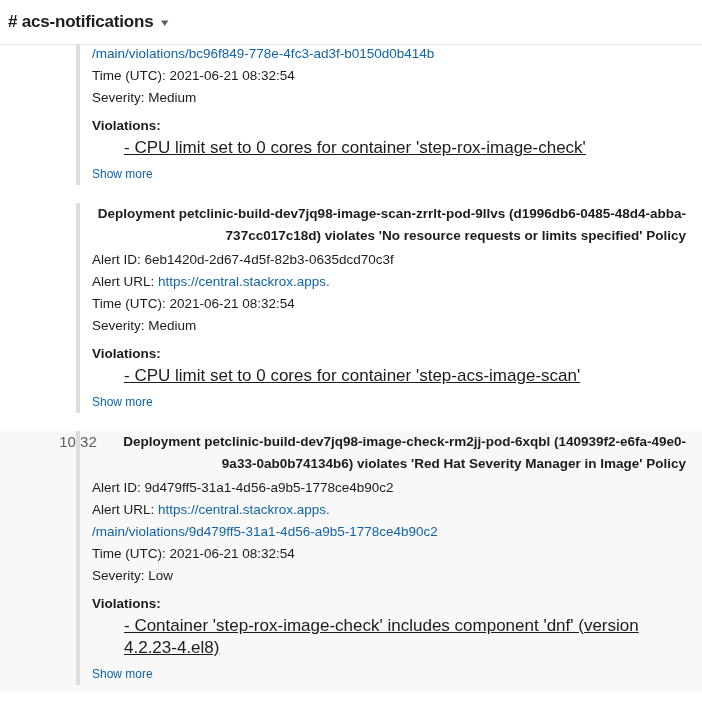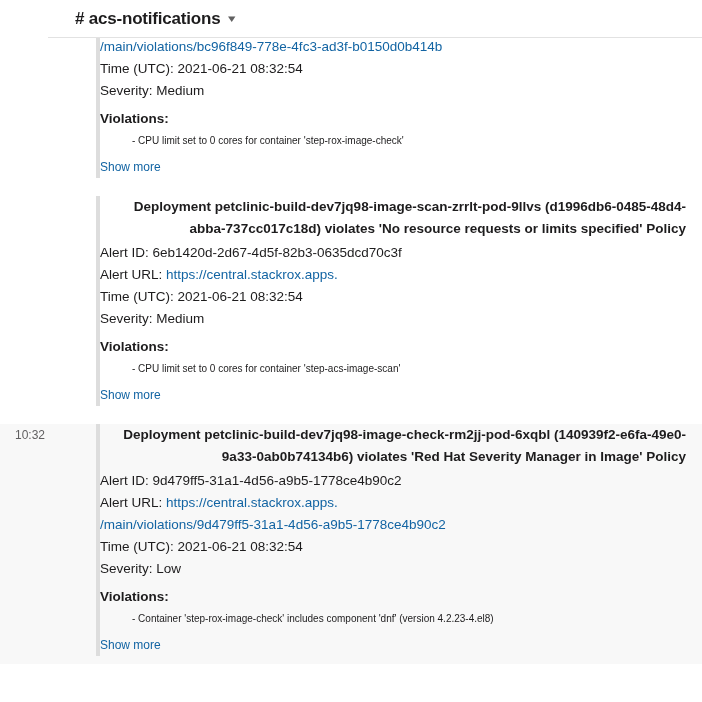--- a/index.html
+++ b/index.html
@@ -18,14 +18,13 @@
 
   
   .channel-header {
-    height: 38px;
+    height: 45px;
     box-sizing: border-box;
     display: flex;
     align-items: center;
-    padding: 0 27px;
+    padding: 0 8px;
     border-bottom: 1px solid #e2e2e2;
     background: #ffffff;
-    margin-left: 48px;
   }
   .channel-title {
     font-size: 17px;

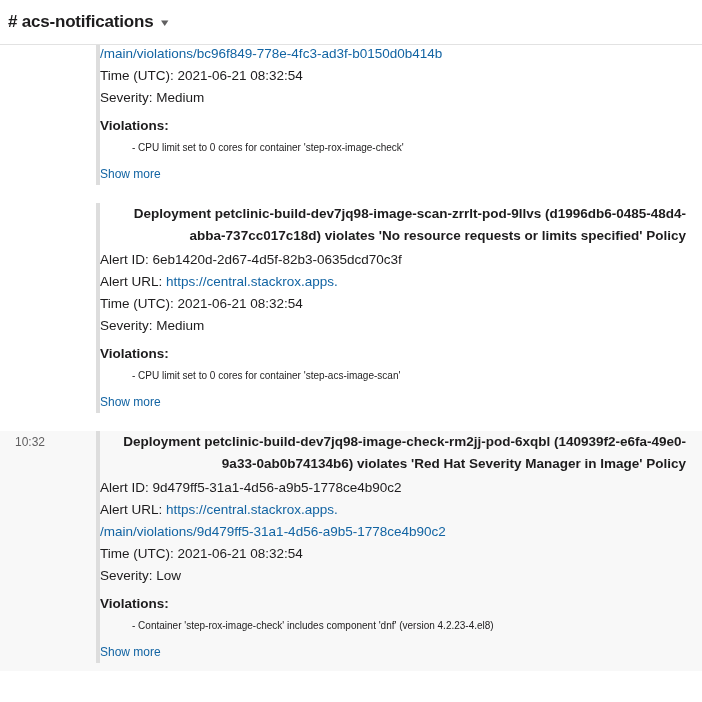--- a/index.html
+++ b/index.html
@@ -66,7 +66,8 @@
   }
 
   .attachment {
-    margin-left: 96px;
+    margin-left: 76px;
+    padding-left: 12px;
     border-left: 4px solid #dddddd;
     position: relative;
   }

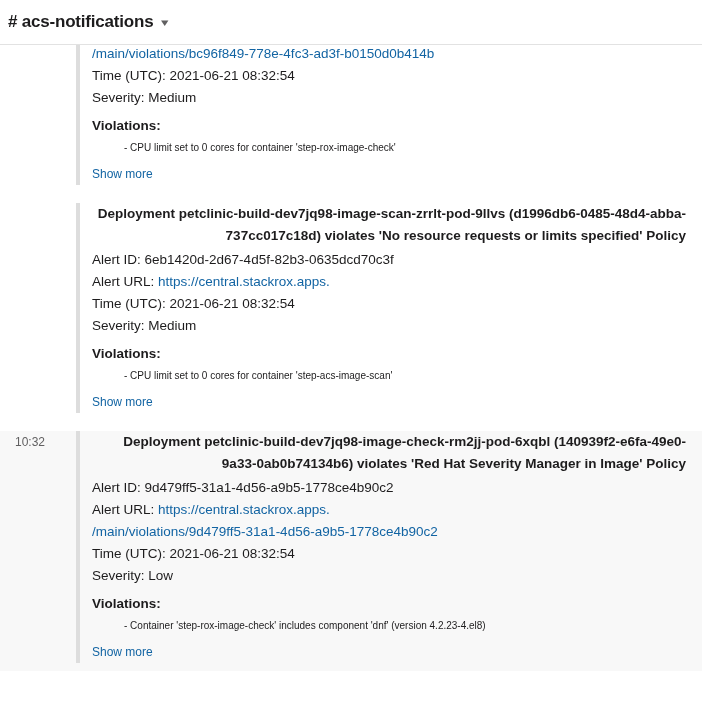--- a/index.html
+++ b/index.html
@@ -98,7 +98,8 @@
   .violation-item {
     line-height: 22px;
     padding-left: 32px;
-    font-size: 10px;
+    font-size: 17px;
+    text-decoration: underline;
   }
   .show-more {
     color: #1264a3;

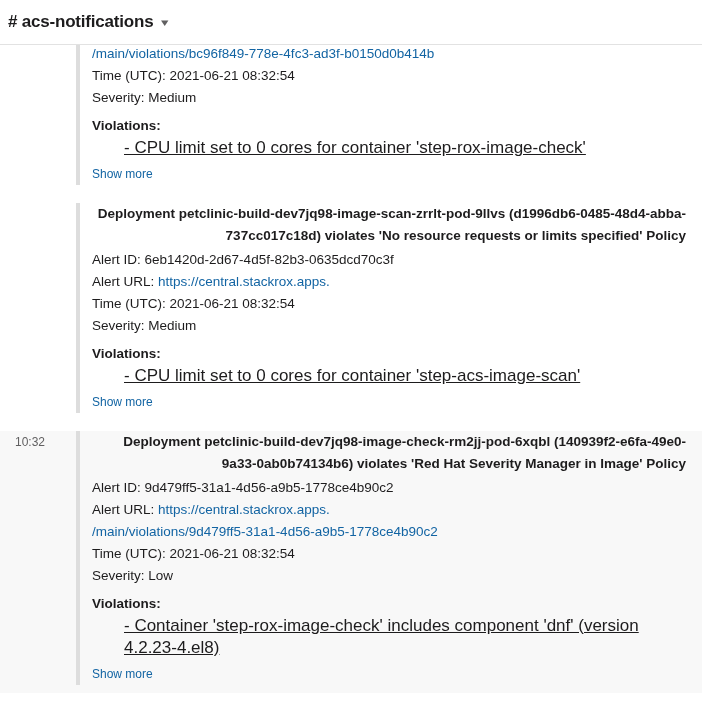--- a/index.html
+++ b/index.html
@@ -60,9 +60,10 @@
     left: 0;
     width: 60px;
     text-align: center;
-    font-size: 12px;
+    font-size: 15px;
     color: #616061;
     line-height: 22px;
+    padding-left: 48px;
   }
 
   .attachment {

